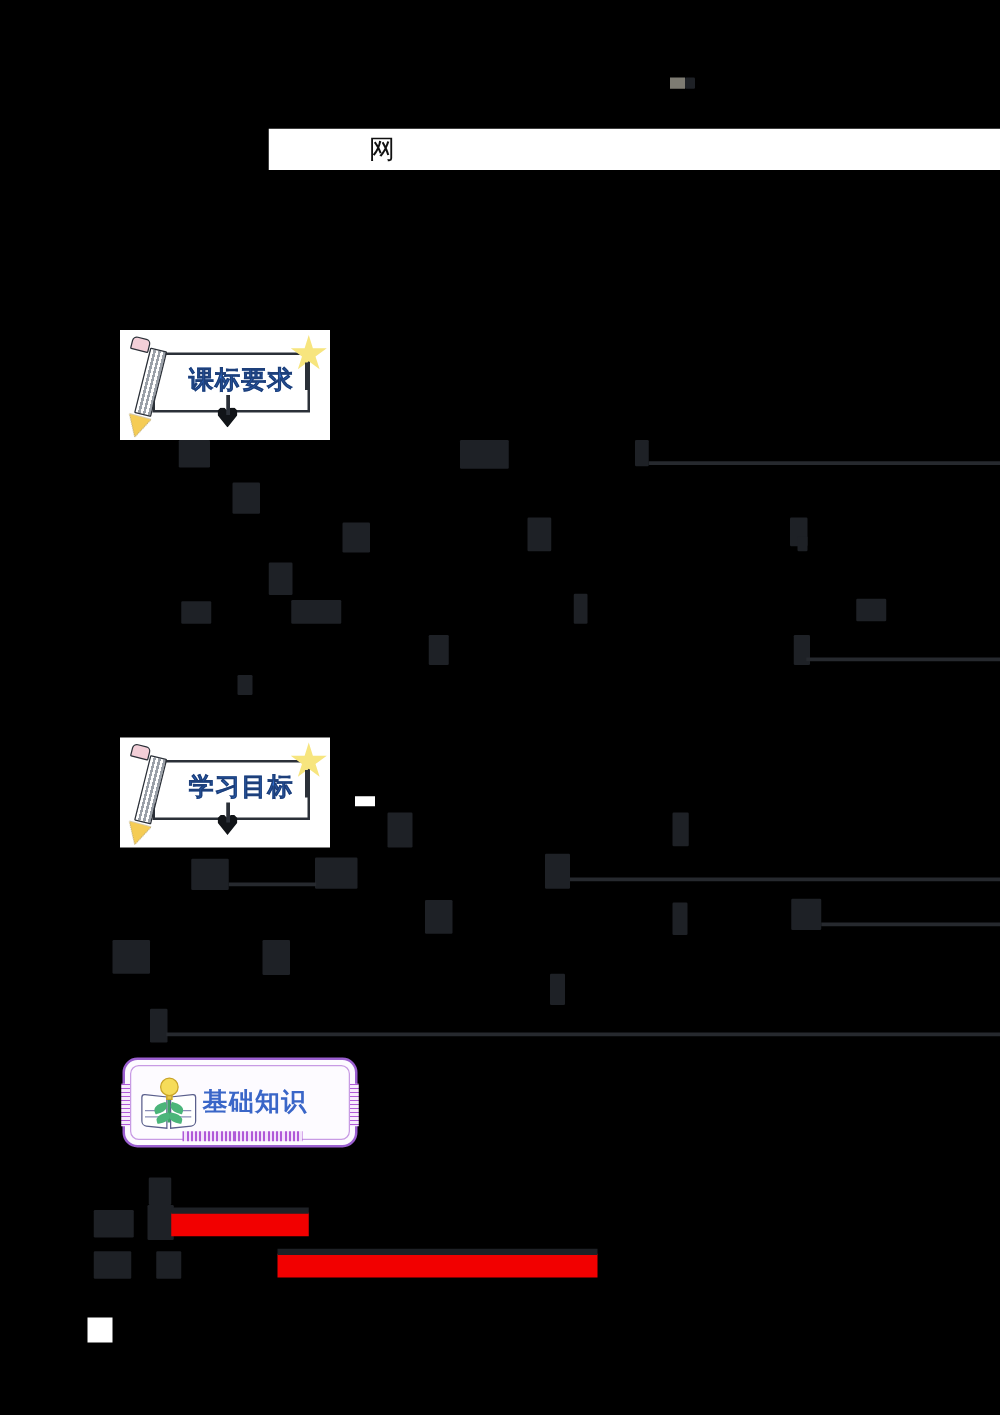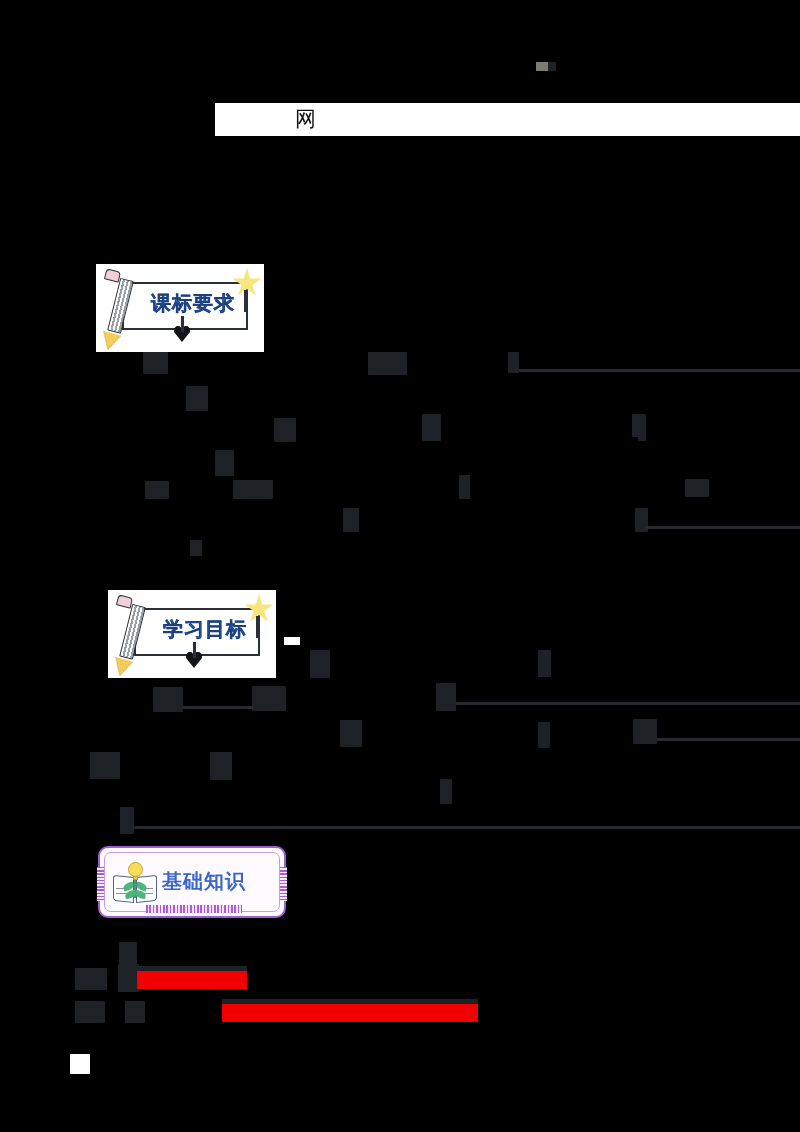--- a/index.html
+++ b/index.html
@@ -319,7 +319,7 @@
 <div class="rule" style="left:645px;top:526px;width:155px;"></div>
 <div class="blk" style="left:190px;top:540px;width:12px;height:16px;"></div>
 
-<div class="banner-pencil" style="left:108px;top:562px;">
+<div class="banner-pencil" style="left:96px;top:562px;">
   <div class="frame"></div>
   <div class="pencil">
     <div class="eraser"></div>

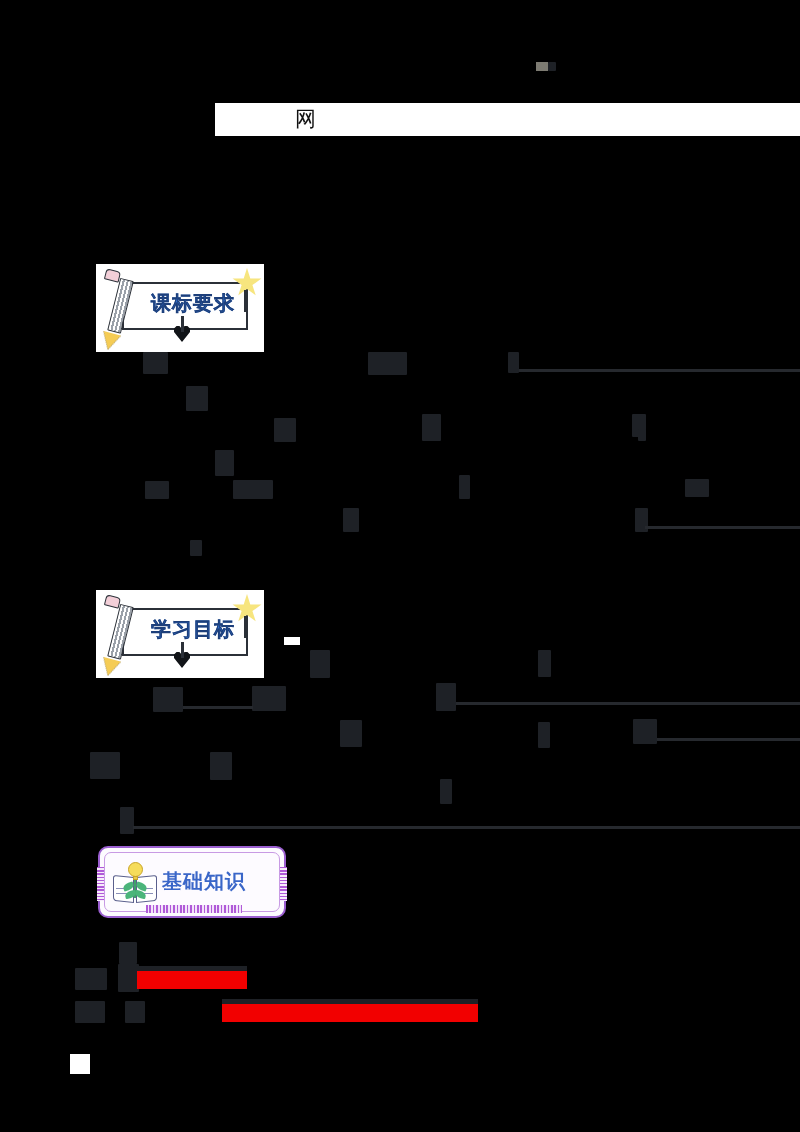--- a/index.html
+++ b/index.html
@@ -352,7 +352,7 @@
 <div class="blk" style="left:120px;top:807px;width:14px;height:27px;"></div>
 <div class="rule" style="left:133px;top:826px;width:667px;"></div>
 
-<div class="banner-book" style="left:98px;top:846px;">
+<div class="banner-book" style="left:98px;top:846px;border-radius:12px;">
   <div class="inner"></div>
   <div class="side-ticks l"></div>
   <div class="side-ticks r"></div>

